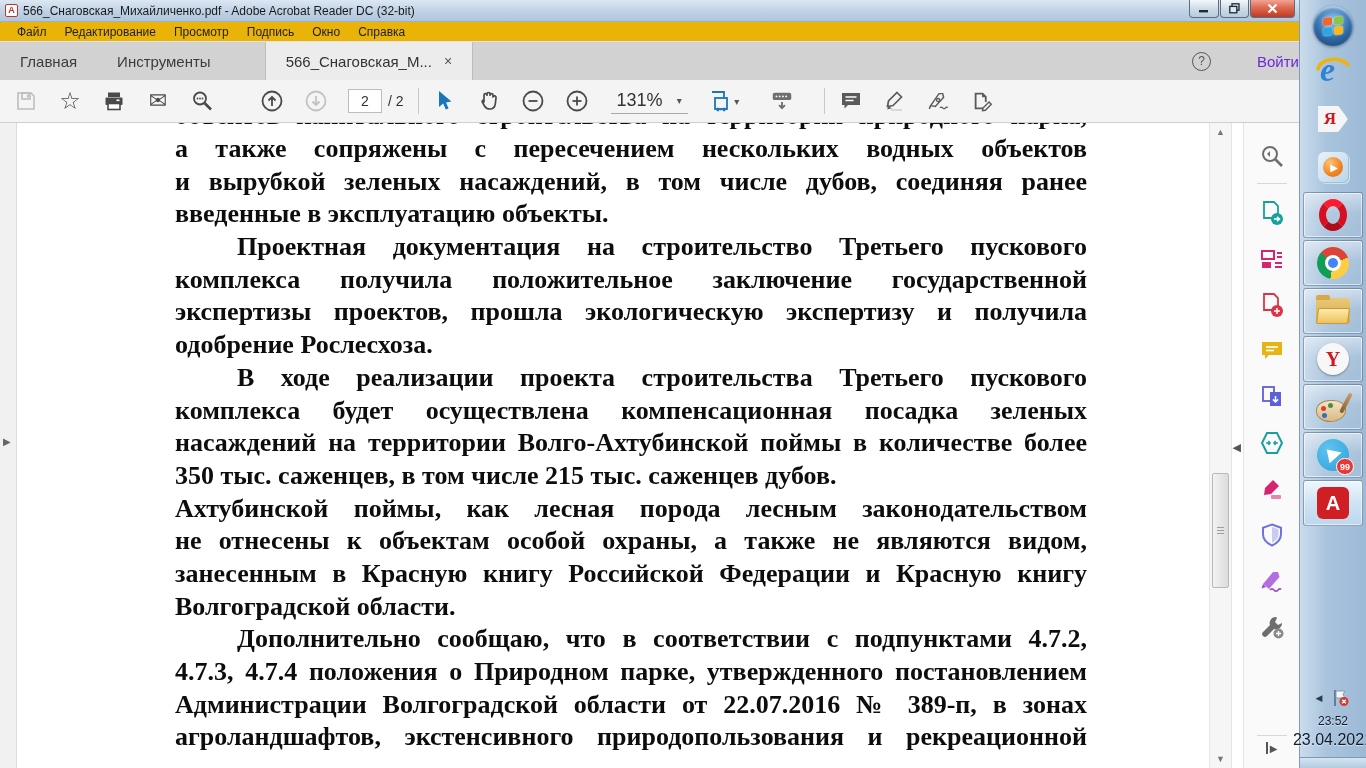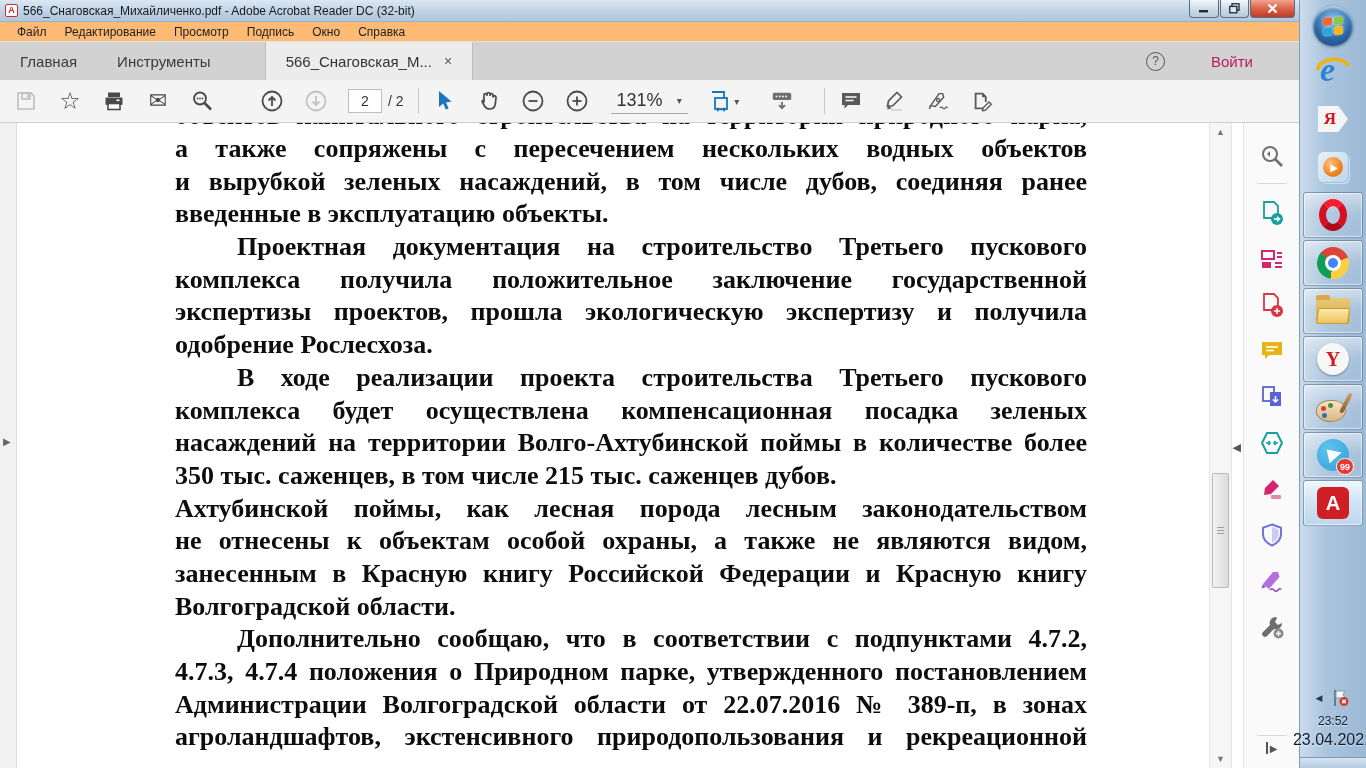--- a/index.html
+++ b/index.html
@@ -17,7 +17,7 @@
   .wc.close { width:45px; background:linear-gradient(#f2a492,#dd6951 45%,#c03a22); }
   .wc svg { display:block; }
 
-  .menubar { height:20px; background:#fdba74; border-bottom:1px solid #e2e2e2; display:flex; align-items:center; padding-left:8px; }
+  .menubar { height:20px; background:#eab308; border-bottom:1px solid #e2e2e2; display:flex; align-items:center; padding-left:8px; }
   .menu-item { font-size:12px; color:#222; padding:0 9px; }
 
   .tabbar { height:38px; background:#d2d2d2; display:flex; align-items:stretch; }

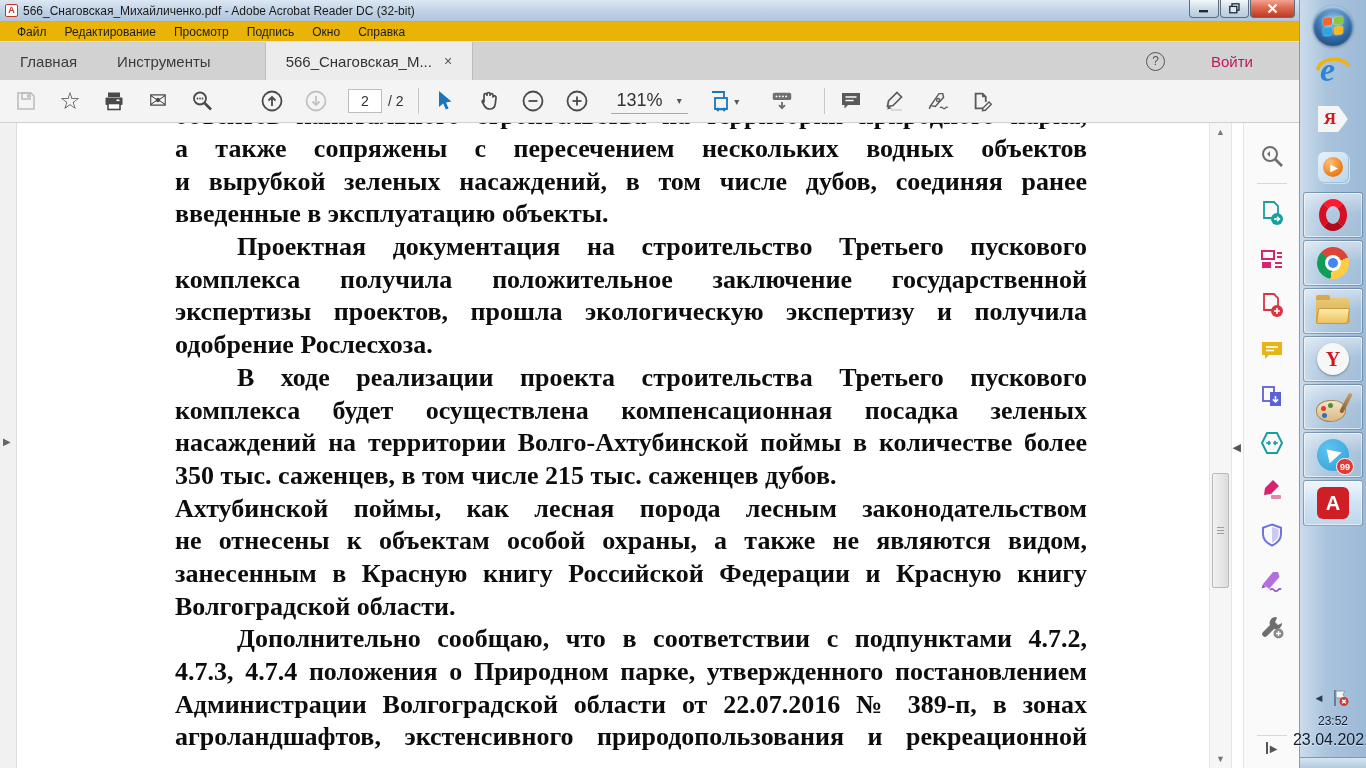--- a/index.html
+++ b/index.html
@@ -26,7 +26,7 @@
   .tab-close { margin-left:12px; font-size:14px; color:#555; }
   .tabbar-right { margin-left:auto; display:flex; align-items:center; }
   .help-circle { width:19px; height:19px; border:1.5px solid #555; border-radius:50%; font-size:12px; color:#555; display:flex; align-items:center; justify-content:center; margin-right:46px; }
-  .signin { font-size:15px; color:#be185d; margin-right:46px; }
+  .signin { font-size:15px; color:#6d28d9; }
 
   .toolbar { height:43px; background:#f4f4f4; border-bottom:1px solid #cfcfcf; display:flex; align-items:center; padding-left:14px; }
   .tbtn { width:24px; height:26px; display:flex; align-items:center; justify-content:center; margin-right:20px; }

